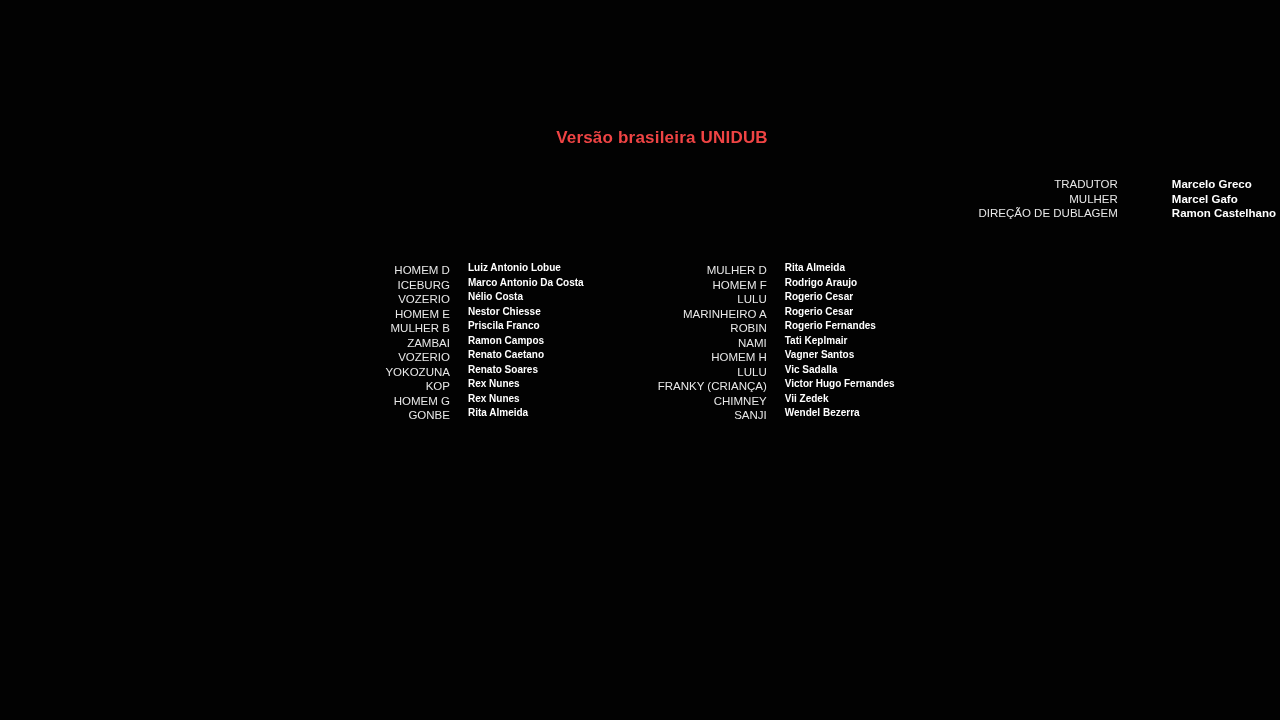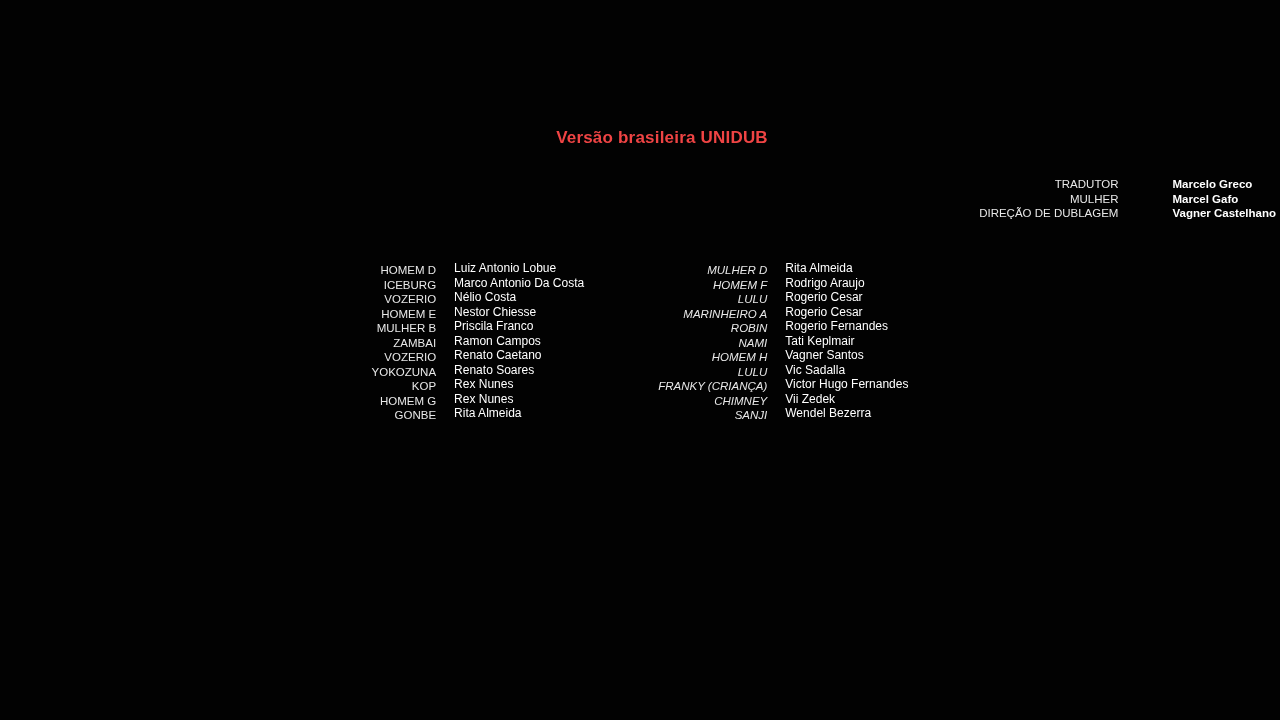--- a/index.html
+++ b/index.html
@@ -117,7 +117,7 @@
       <div class="crew-role">MULHER</div>
       <div class="crew-name">Marcel Gafo</div>
       <div class="crew-role">DIREÇÃO DE DUBLAGEM</div>
-      <div class="crew-name">Vagner Castelhano</div>
+      <div class="crew-name">Ramon Castelhano</div>
     </div>
   </div>
 

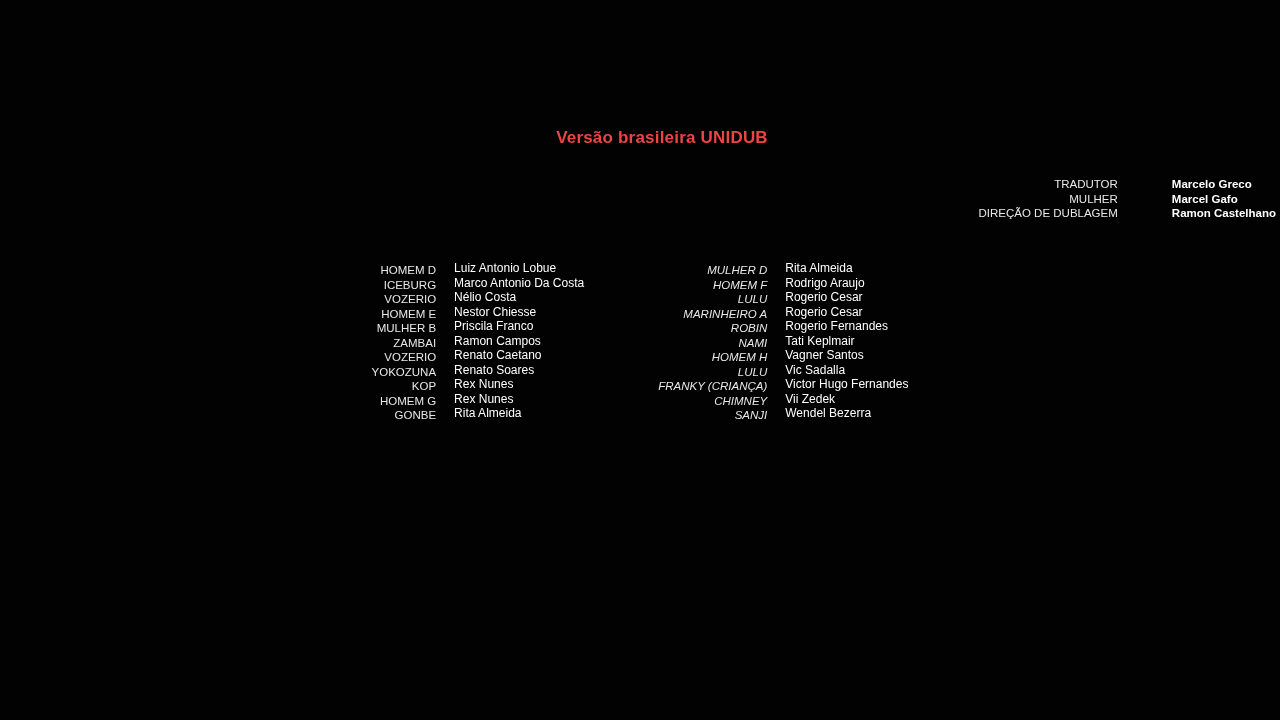--- a/index.html
+++ b/index.html
@@ -94,9 +94,9 @@
     white-space: nowrap;
   }
   .cast-name {
-    font-size: 12px;
+    font-size: 10px;
     line-height: 14.55px;
-    font-weight: normal;
+    font-weight: bold;
     color: #ffffff;
     white-space: nowrap;
   }

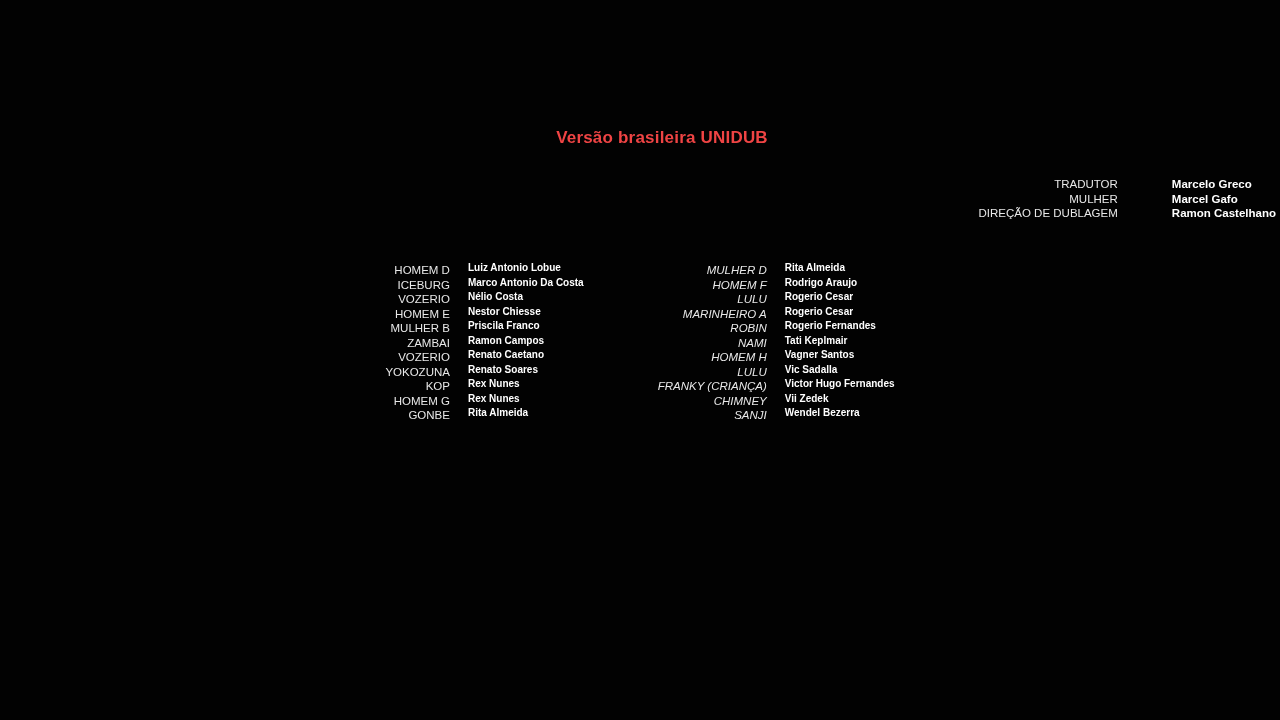--- a/index.html
+++ b/index.html
@@ -101,7 +101,7 @@
     white-space: nowrap;
   }
   .cast-block.left .cast-roles { padding-top: 2px; }
-  .cast-block.right .cast-roles { padding-top: 2px; font-style: italic; }
+  .cast-block.right .cast-roles { padding-top: 2px; }
 </style>
 </head>
 <body>

